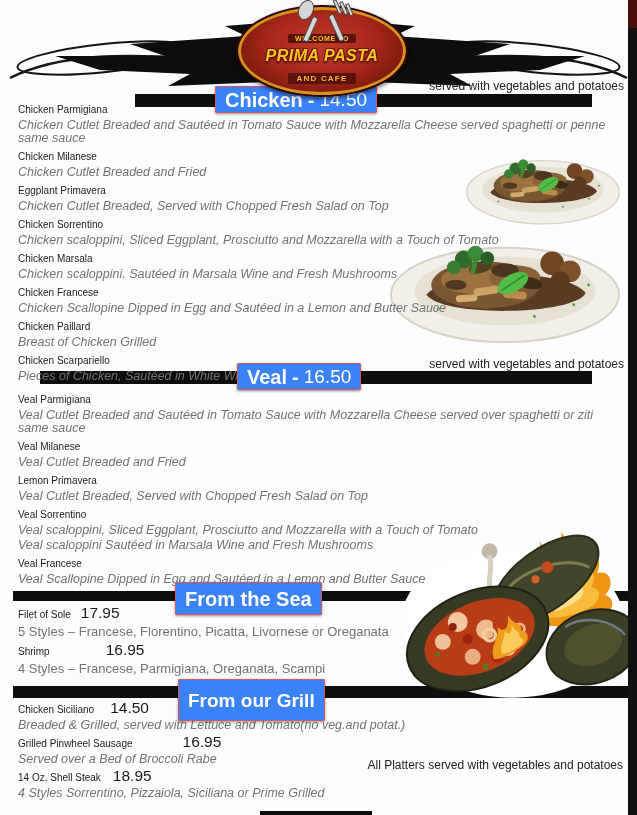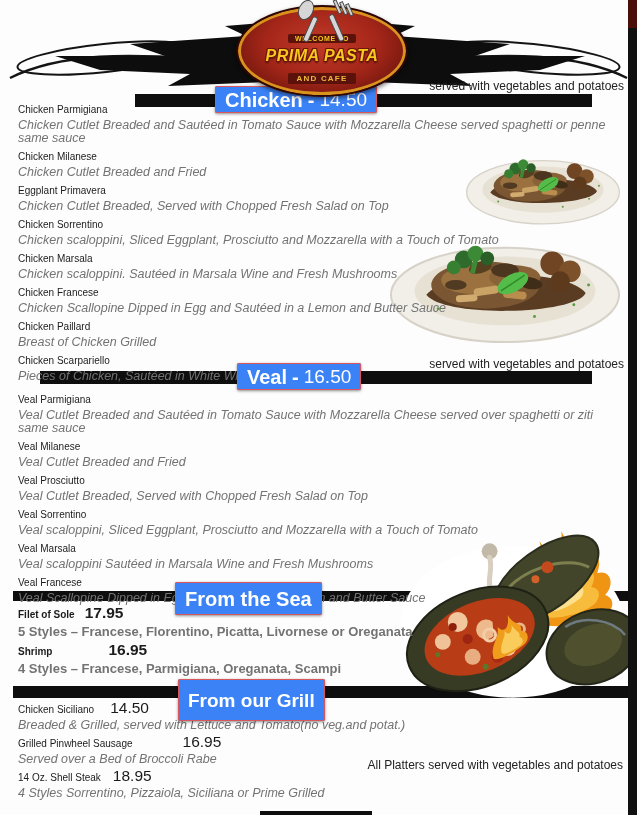--- a/index.html
+++ b/index.html
@@ -247,7 +247,7 @@
           <div class="item-desc">Veal Cutlet Breaded and Fried</div>
         </div>
         <div class="item">
-          <div class="item-head"><span class="item-name">Veal Prosciutto</span></div>
+          <div class="item-head"><span class="item-name">Lemon Primavera</span></div>
           <div class="item-desc">Veal Cutlet Breaded, Served with Chopped Fresh Salad on Top</div>
         </div>
         <div class="item">

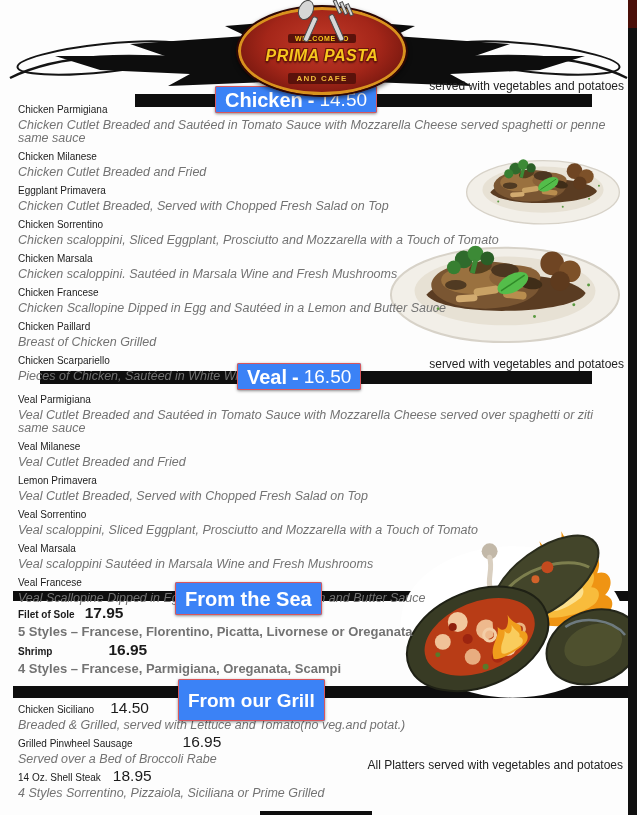--- a/index.html
+++ b/index.html
@@ -255,7 +255,6 @@
           <div class="item-desc">Veal scaloppini, Sliced Eggplant, Prosciutto and Mozzarella with a Touch of Tomato</div>
         </div>
         <div class="item">
-          <div class="item-head"><span class="item-name">Veal Marsala</span></div>
           <div class="item-desc">Veal scaloppini Sautéed in Marsala Wine and Fresh Mushrooms</div>
         </div>
         <div class="item">

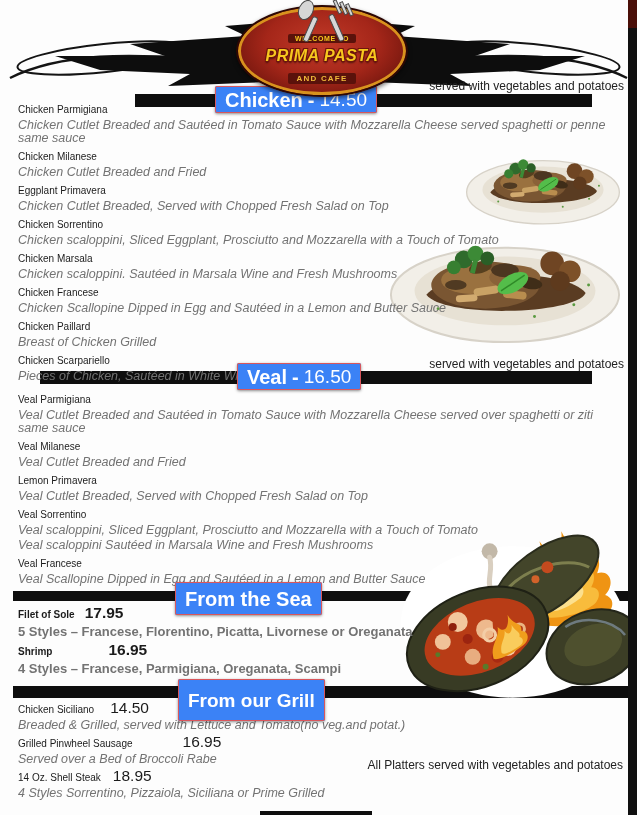--- a/index.html
+++ b/index.html
@@ -54,7 +54,7 @@
   #section-sea .section-badge{left:175px;top:582px;height:33px;}
   #section-sea .items{top:604px;}
   #section-sea .item-desc{font-style:normal;font-size:13px;line-height:14px;padding-top:2px;}
-  #section-sea .item{margin-bottom:2px;font-weight:bold;}
+  #section-sea .item{margin-bottom:2px;}
   #section-sea .item:nth-child(1) .item-price{margin-left:10px;}
   #section-sea .item:nth-child(2) .item-price{margin-left:56px;}
 

